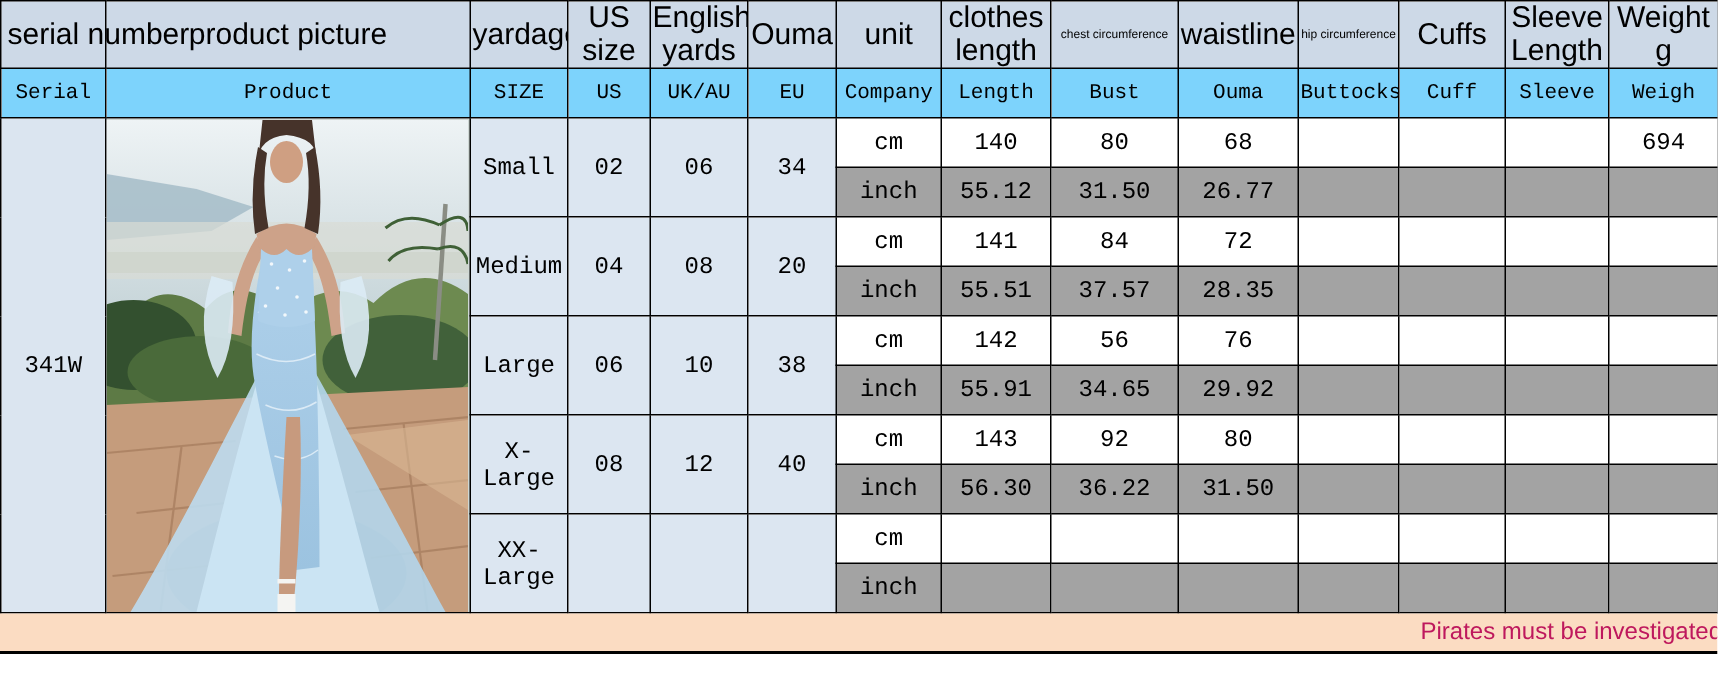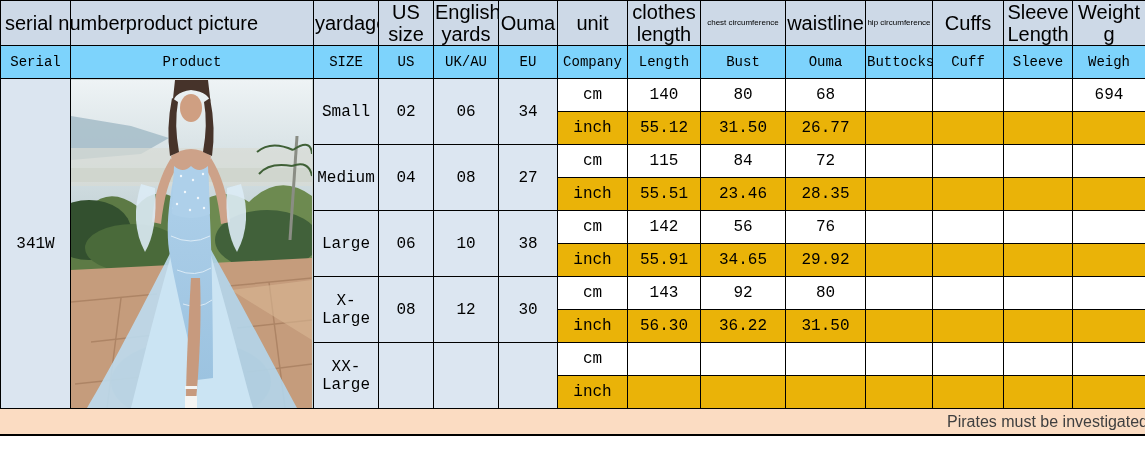--- a/index.html
+++ b/index.html
@@ -33,7 +33,7 @@
   tr.h2 td { background:#7dd3fc; font-size:14px;margin-top:16px; }
   tr.data { height:33px; }
   tr.data td { font-size:16px; background:#fff; }
-  tr.data.alt td { background:#eab308; }
+  tr.data.alt td { background:#a3a3a3; }
   td.serial-cell { background:#dbe5f0 !important; font-size:17px; }
   td.photo-cell { background:#cfd8d5 !important; padding:0 !important; }
   td.size-cell { background:#dce6f1 !important; font-size:16px; }

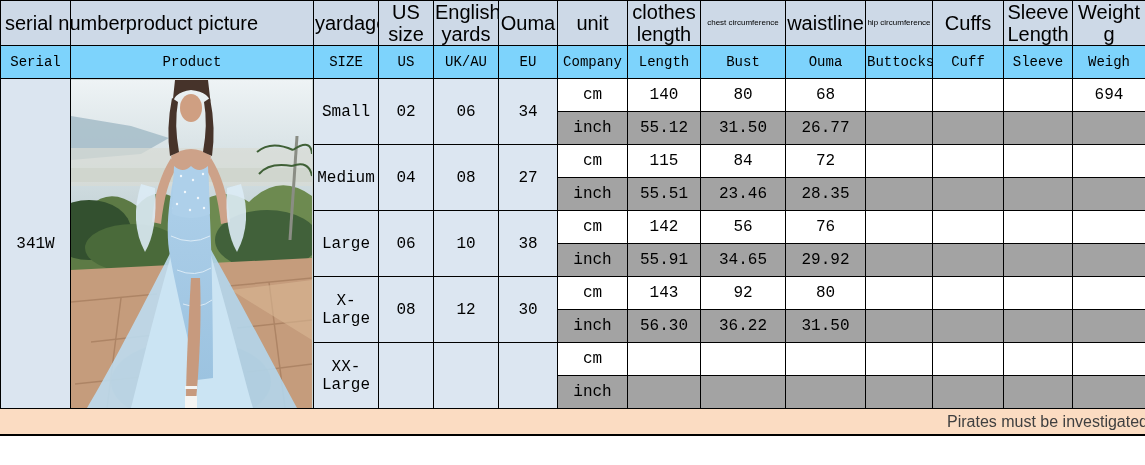--- a/index.html
+++ b/index.html
@@ -214,7 +214,7 @@
         <td class="size-cell" rowspan="2">08</td>
         <td class="size-cell" rowspan="2">27</td>
         <td>cm</td>
-        <td>115</td>
+        <td>141</td>
         <td>84</td>
         <td>72</td>
         <td></td>

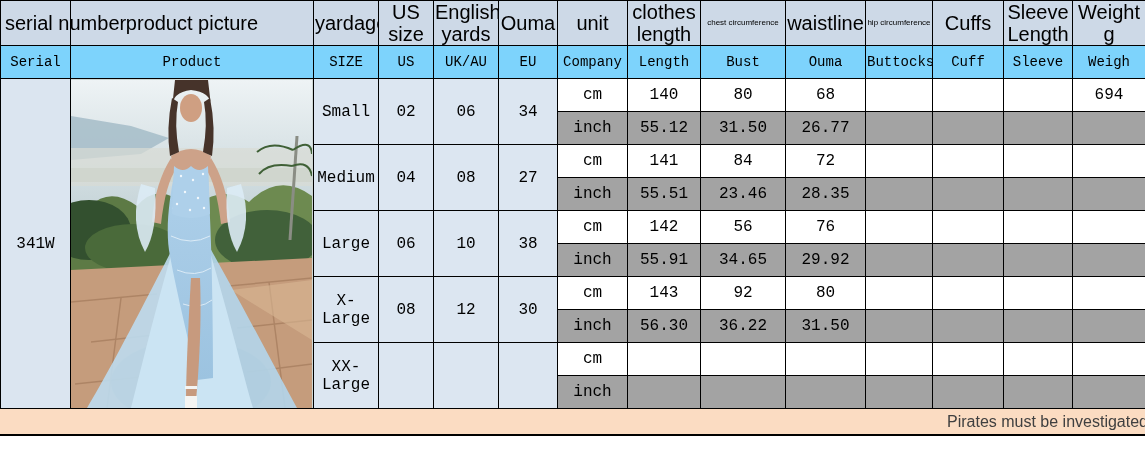--- a/index.html
+++ b/index.html
@@ -212,7 +212,7 @@
         <td class="size-cell" rowspan="2">Medium</td>
         <td class="size-cell" rowspan="2">04</td>
         <td class="size-cell" rowspan="2">08</td>
-        <td class="size-cell" rowspan="2">27</td>
+        <td class="size-cell" rowspan="2">20</td>
         <td>cm</td>
         <td>141</td>
         <td>84</td>

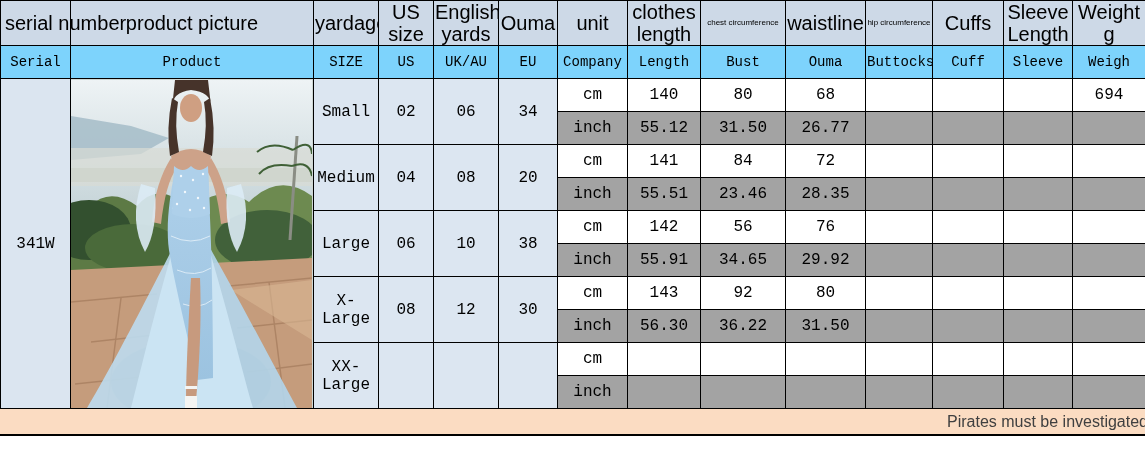--- a/index.html
+++ b/index.html
@@ -225,7 +225,7 @@
       <tr class="data alt">
         <td>inch</td>
         <td>55.51</td>
-        <td>23.46</td>
+        <td>37.57</td>
         <td>28.35</td>
         <td></td>
         <td></td>

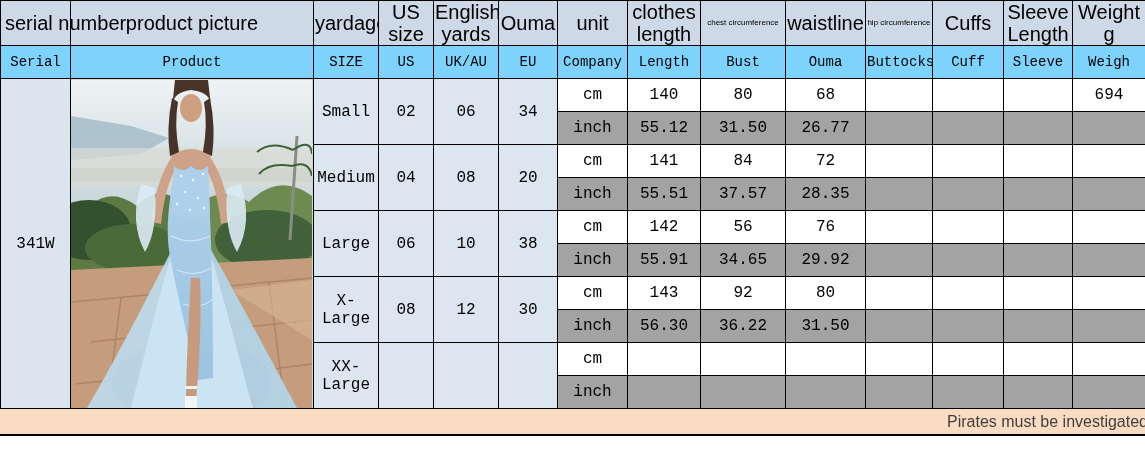--- a/index.html
+++ b/index.html
@@ -262,7 +262,7 @@
         <td class="size-cell" rowspan="2">X-Large</td>
         <td class="size-cell" rowspan="2">08</td>
         <td class="size-cell" rowspan="2">12</td>
-        <td class="size-cell" rowspan="2">30</td>
+        <td class="size-cell" rowspan="2">40</td>
         <td>cm</td>
         <td>143</td>
         <td>92</td>

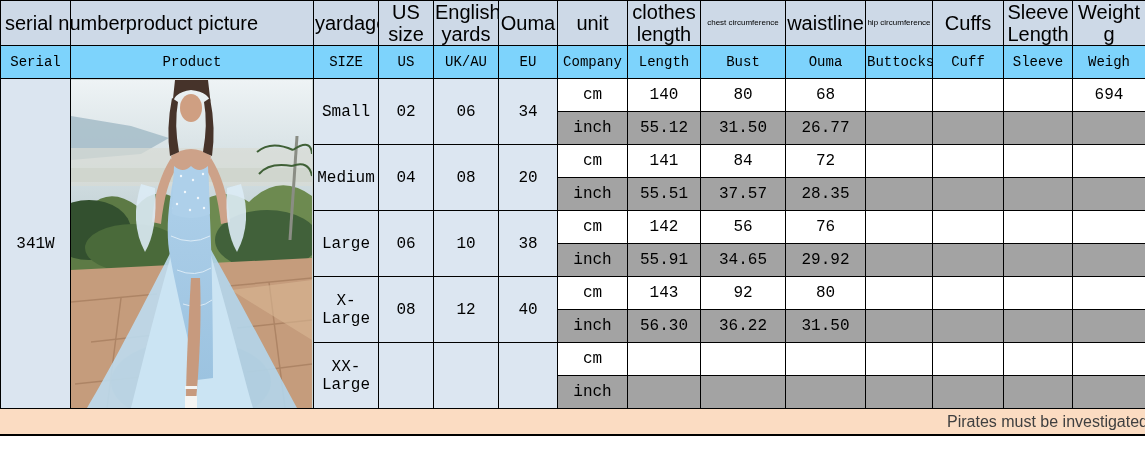--- a/index.html
+++ b/index.html
@@ -44,7 +44,7 @@
     border-bottom:2px solid #000;
     display:flex; align-items:center; justify-content:flex-end;
     font-family:"Liberation Sans", sans-serif; font-size:16px;
-    color:#404040; overflow:hidden;
+    color:#be185d; overflow:hidden;
   }
   .footer-bar span { margin-right:-3px; white-space:nowrap; }
 </style>

